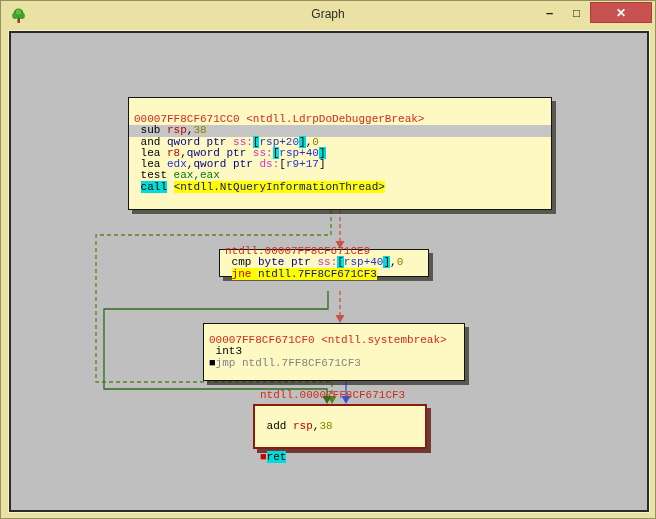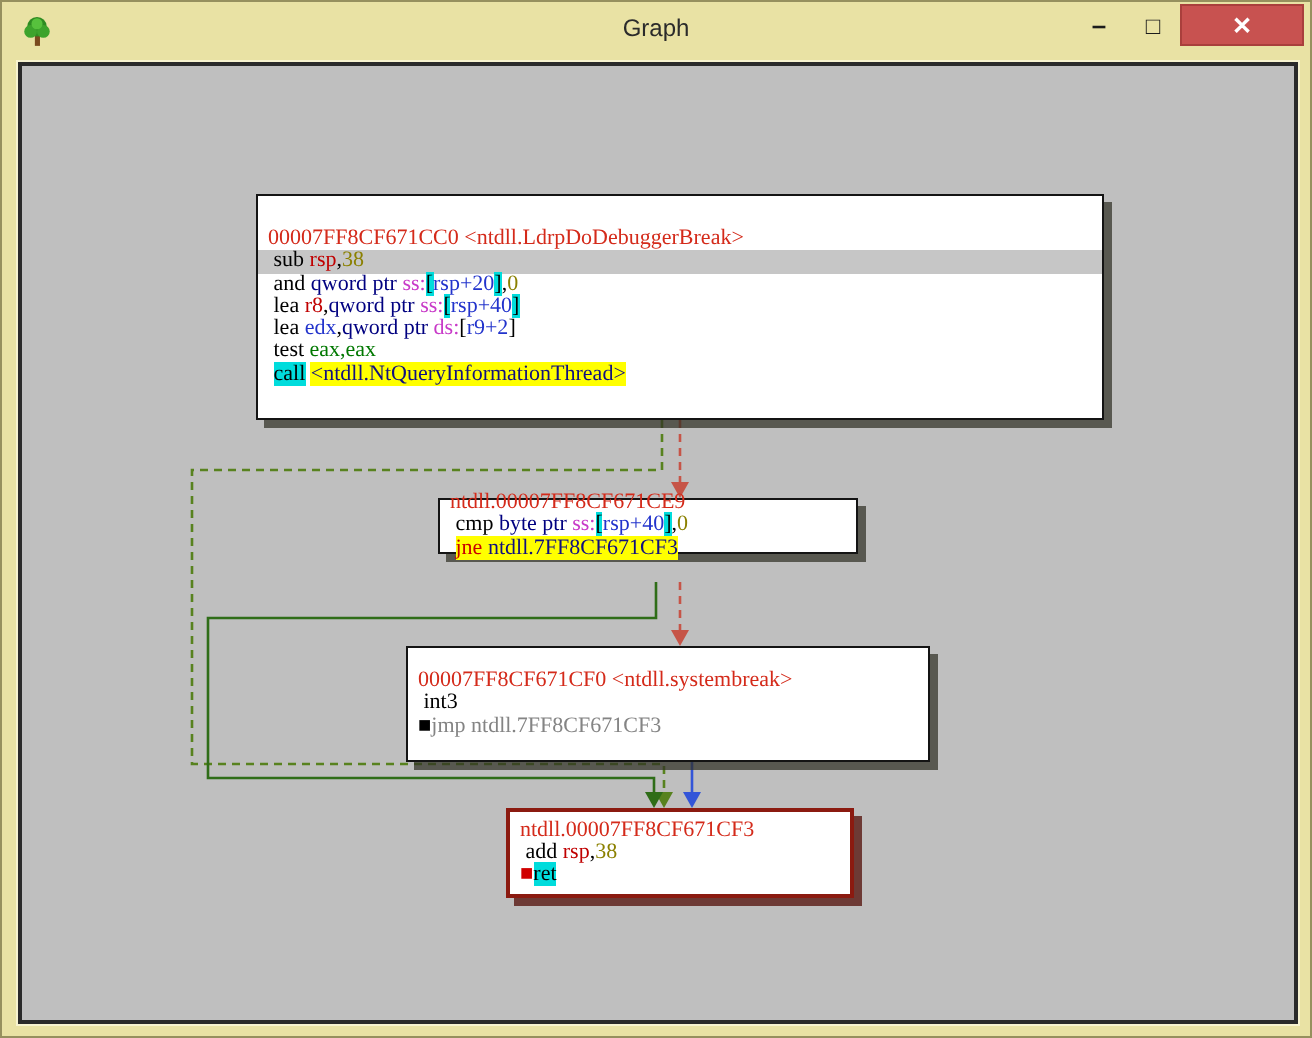--- a/index.html
+++ b/index.html
@@ -25,9 +25,9 @@
   #blocks{position:absolute;inset:0;z-index:2;}
 
   
-  .block{position:absolute;box-sizing:border-box;background:#ffffff;border:1px solid #141414;
+  .block{position:absolute;box-sizing:border-box;background:#fef9c3;border:1px solid #141414;
          box-shadow:4px 4px 0 rgba(48,48,38,0.72);
-         font-family:Liberation Serif, serif;font-size:11px;
+         font-family:Liberation Mono, monospace;font-size:11px;
          display:flex;flex-direction:column;justify-content:center;}
   .block.current{border:2px solid #8b1a10;box-shadow:4px 4px 0 rgba(86,20,14,0.78);}
   .bline{height:11.3px;line-height:11.3px;white-space:pre;padding-left:5px;}

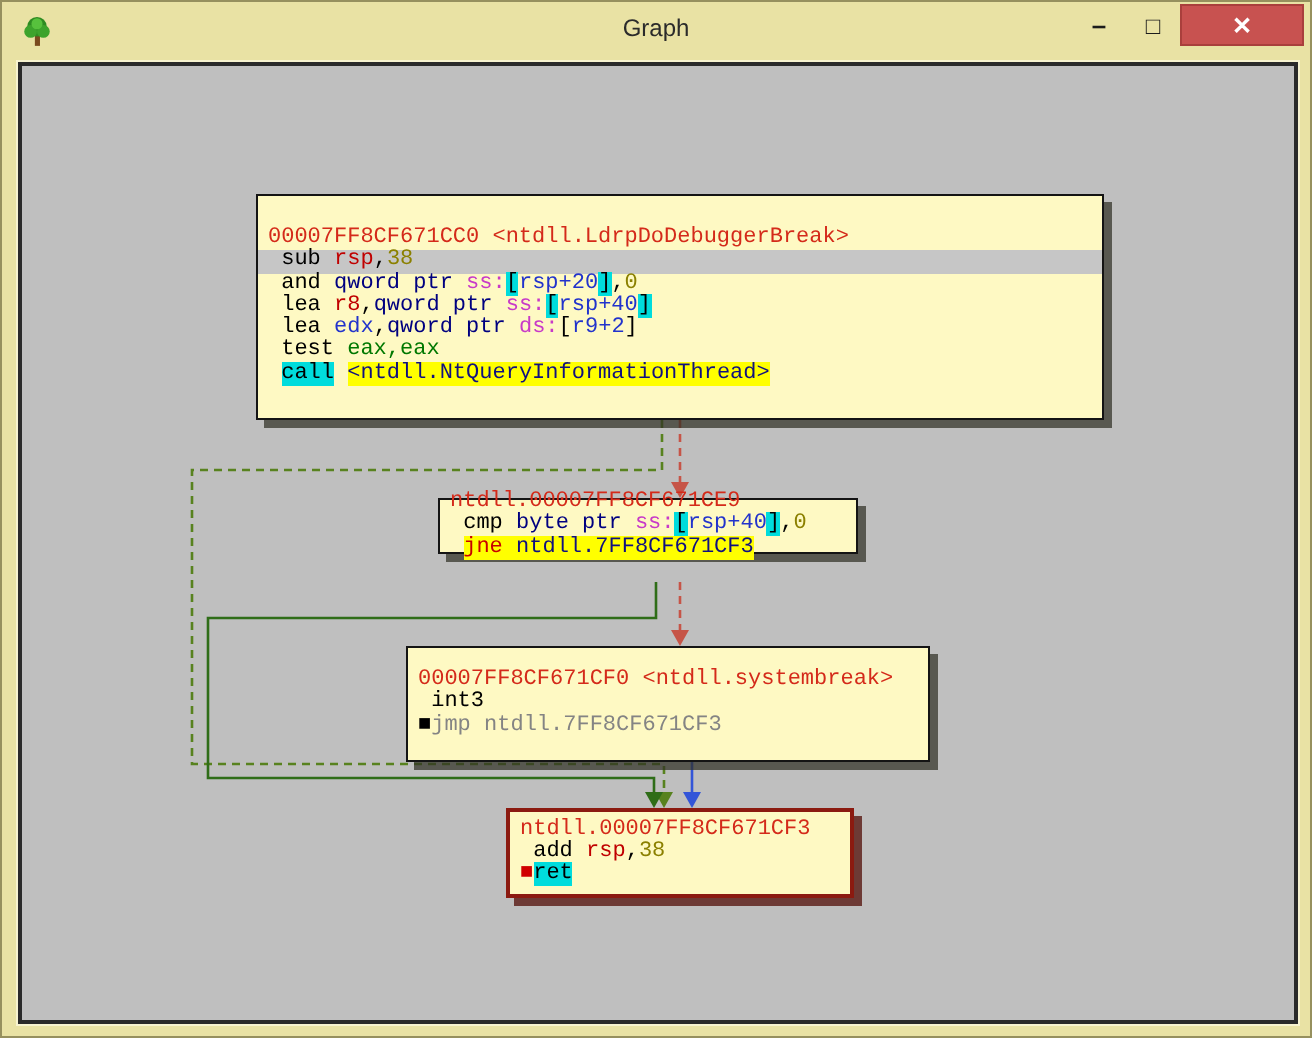--- a/index.html
+++ b/index.html
@@ -93,7 +93,7 @@
           <div class="bline sel"><span class="s-mn"> sub </span><span class="s-reg">rsp</span><span class="s-mn">,</span><span class="s-num">38</span></div>
           <div class="bline"><span class="s-mn"> and </span><span class="s-size">qword ptr</span><span class="s-mn"> </span><span class="s-seg">ss:</span><span class="s-brkt">[</span><span class="s-inbr">rsp+20</span><span class="s-brkt">]</span><span class="s-mn">,</span><span class="s-num">0</span></div>
           <div class="bline"><span class="s-mn"> lea </span><span class="s-reg">r8</span><span class="s-mn">,</span><span class="s-size">qword ptr</span><span class="s-mn"> </span><span class="s-seg">ss:</span><span class="s-brkt">[</span><span class="s-inbr">rsp+40</span><span class="s-brkt">]</span></div>
-          <div class="bline"><span class="s-mn"> lea </span><span class="s-breg">edx</span><span class="s-mn">,</span><span class="s-size">qword ptr</span><span class="s-mn"> </span><span class="s-seg">ds:</span><span class="s-mn">[</span><span class="s-inbr">r9+2</span><span class="s-mn">]</span></div>
+          <div class="bline"><span class="s-mn"> lea </span><span class="s-breg">edx</span><span class="s-mn">,</span><span class="s-size">qword ptr</span><span class="s-mn"> </span><span class="s-seg">ds:</span><span class="s-mn">[</span><span class="s-inbr">r9+17</span><span class="s-mn">]</span></div>
           <div class="bline"><span class="s-mn"> test </span><span class="s-grn">eax,eax</span></div>
           <div class="bline"><span class="s-mn"> </span><span class="s-cy">call</span><span class="s-mn"> </span><span class="s-lbly">&lt;ntdll.NtQueryInformationThread&gt;</span></div>
         </div>

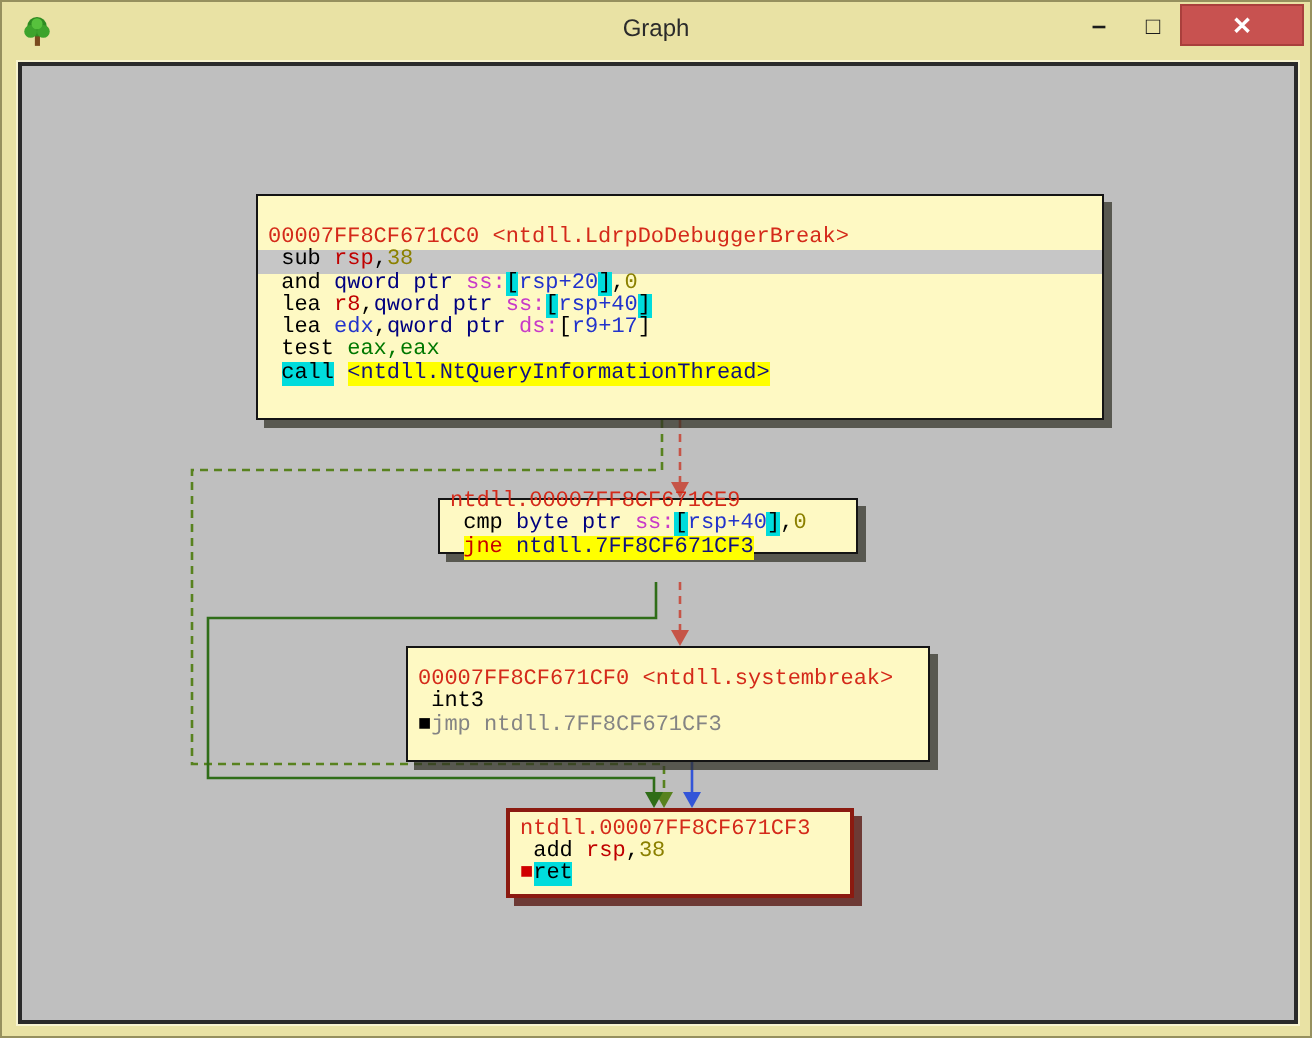--- a/index.html
+++ b/index.html
@@ -107,7 +107,7 @@
           <div class="bline"><span class="s-mn"> int3</span></div>
           <div class="bline"><span class="s-sqb">■</span><span class="s-gray">jmp ntdll.7FF8CF671CF3</span></div>
         </div>
-        <div class="block current" style="left: 242px; top: 371px; width: 174px; height: 45px;">
+        <div class="block current" style="left: 242px; top: 371px; width: 174px; height: 45px; gap: 20px;">
           <div class="bline"><span class="s-hdr">ntdll.00007FF8CF671CF3</span></div>
           <div class="bline"><span class="s-mn"> add </span><span class="s-reg">rsp</span><span class="s-mn">,</span><span class="s-num">38</span></div>
           <div class="bline"><span class="s-sqr">■</span><span class="s-cy">ret</span></div>

